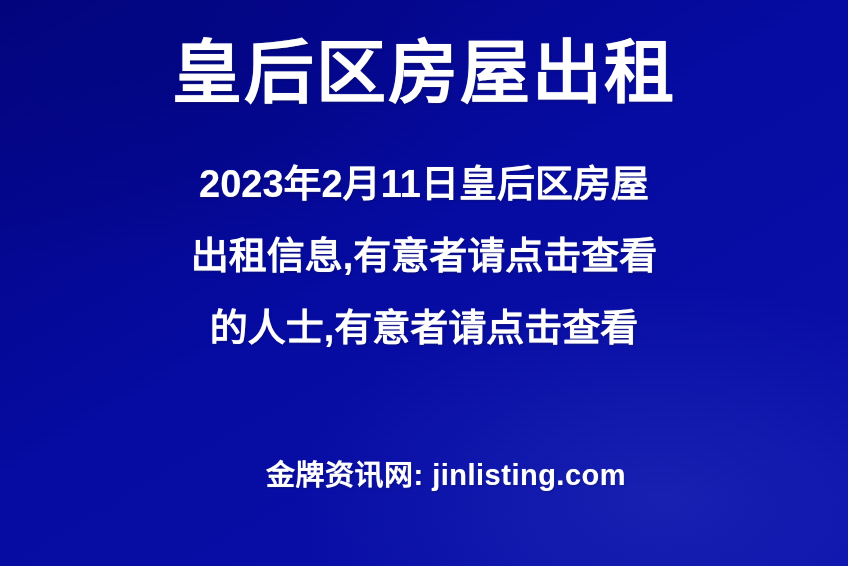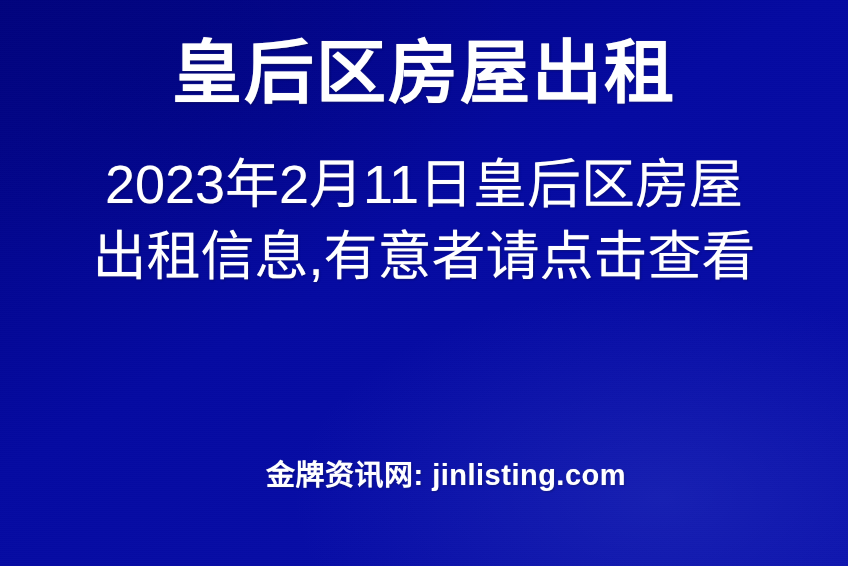--- a/index.html
+++ b/index.html
@@ -79,8 +79,8 @@
   .body-line {
     display: block;
     color: #ffffff;
-    font-size: 54px;
-    font-weight: normal;
+    font-size: 38px;
+    font-weight: bold;
     line-height: 72px;
     letter-spacing: 0px;
     white-space: nowrap;

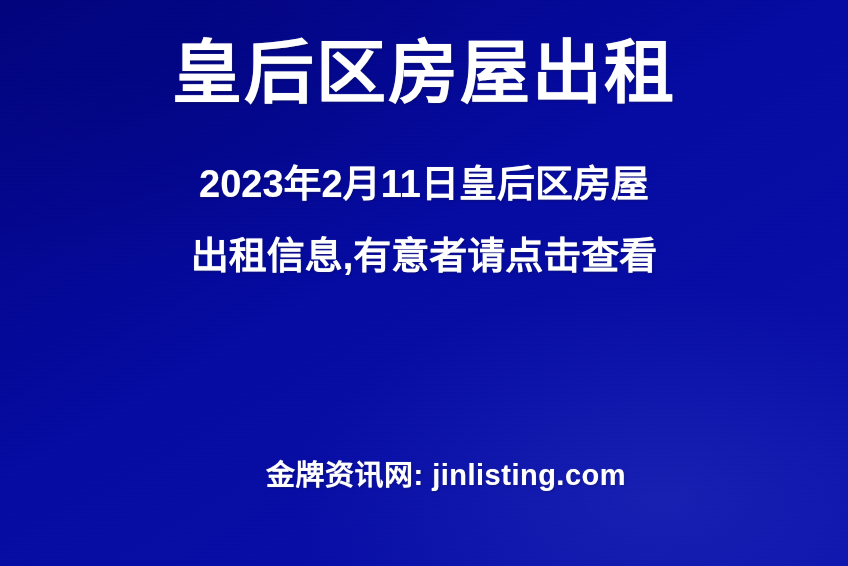--- a/index.html
+++ b/index.html
@@ -121,6 +121,7 @@
   <div class="layer" id="body-block">
     <span class="body-line">2023年2月11日皇后区房屋</span>
     <span class="body-line">出租信息,有意者请点击查看</span>
+    <span class="body-line">的人士,有意者请点击查看</span>
   </div>
 
   <div class="layer" id="footer-block">

